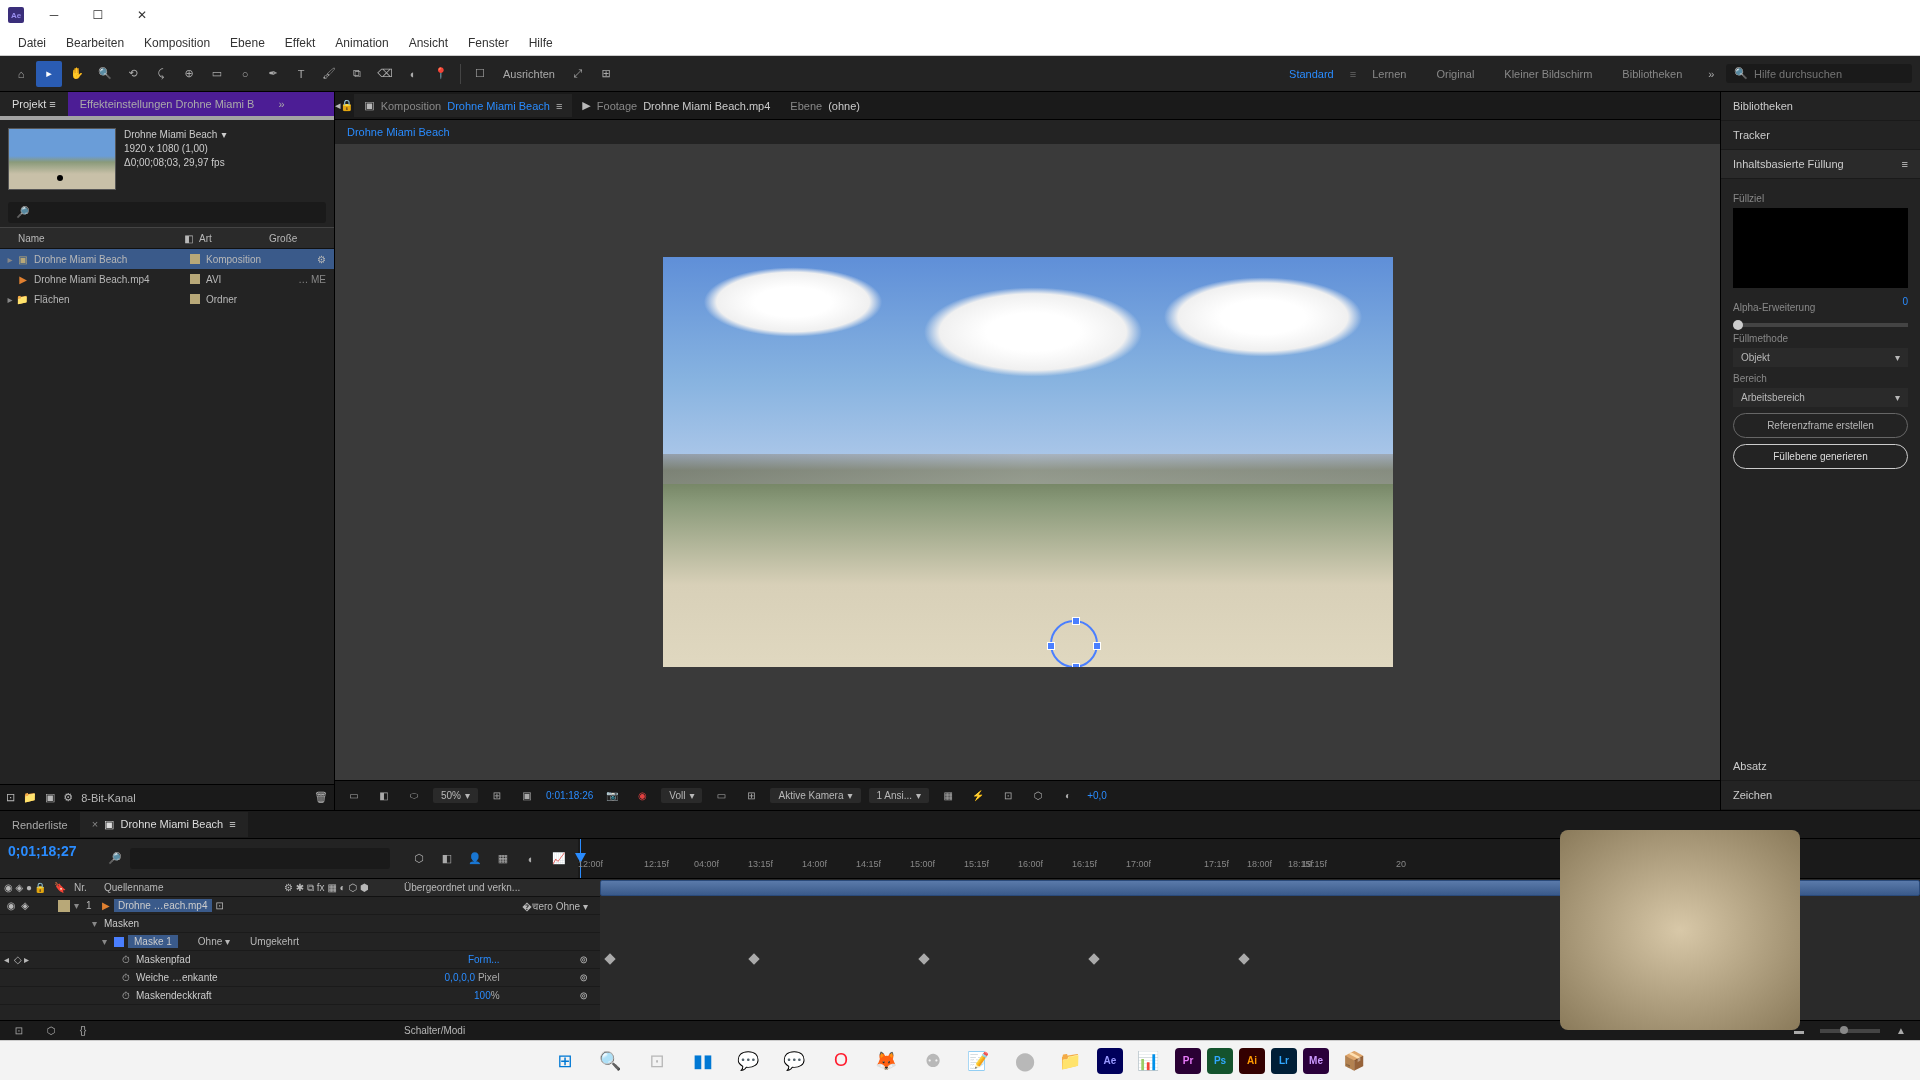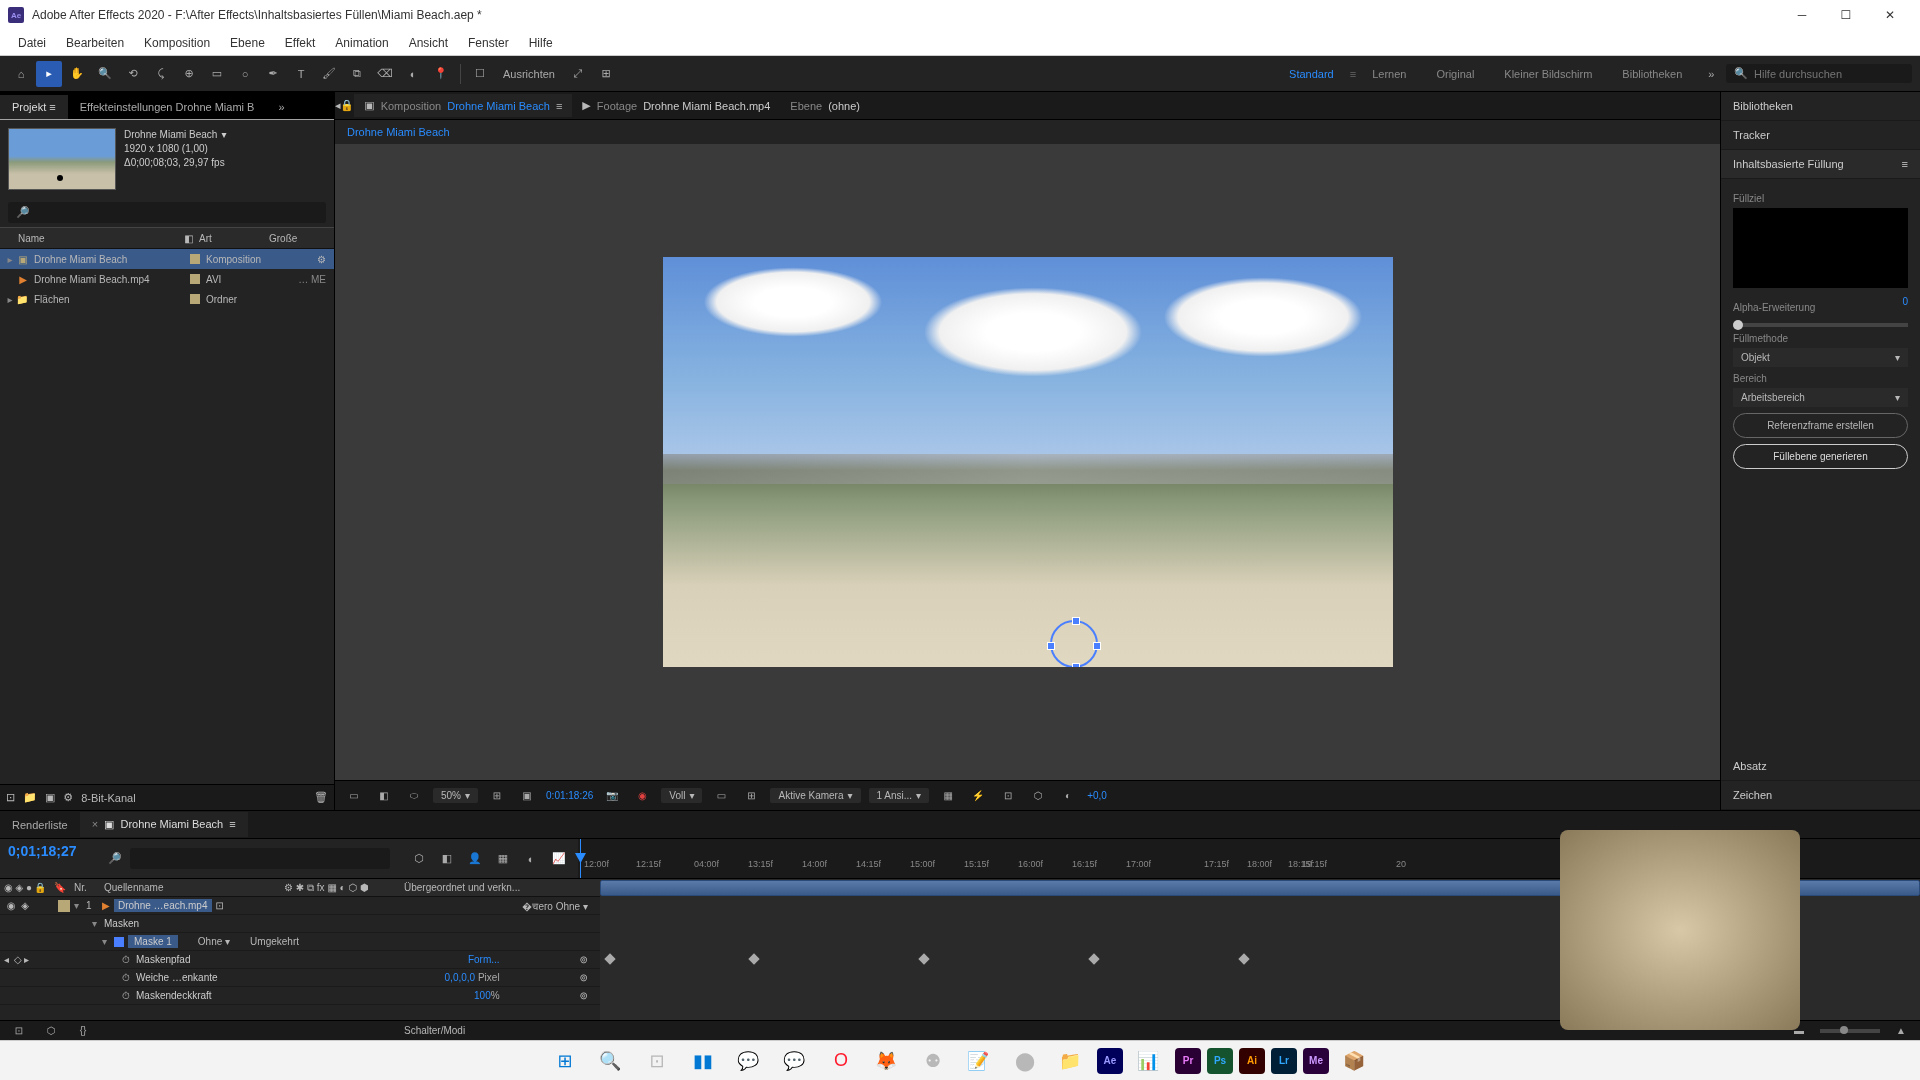--- a/index.html
+++ b/index.html
@@ -115,7 +115,6 @@
 
 <div class="titlebar">
   <div class="ae-icon">Ae</div>
-  <div class="title">Adobe After Effects 2020 - F:\After Effects\Inhaltsbasiertes Füllen\Miami Beach.aep *</div>
   <div class="wbtn">─</div>
   <div class="wbtn">☐</div>
   <div class="wbtn close">✕</div>

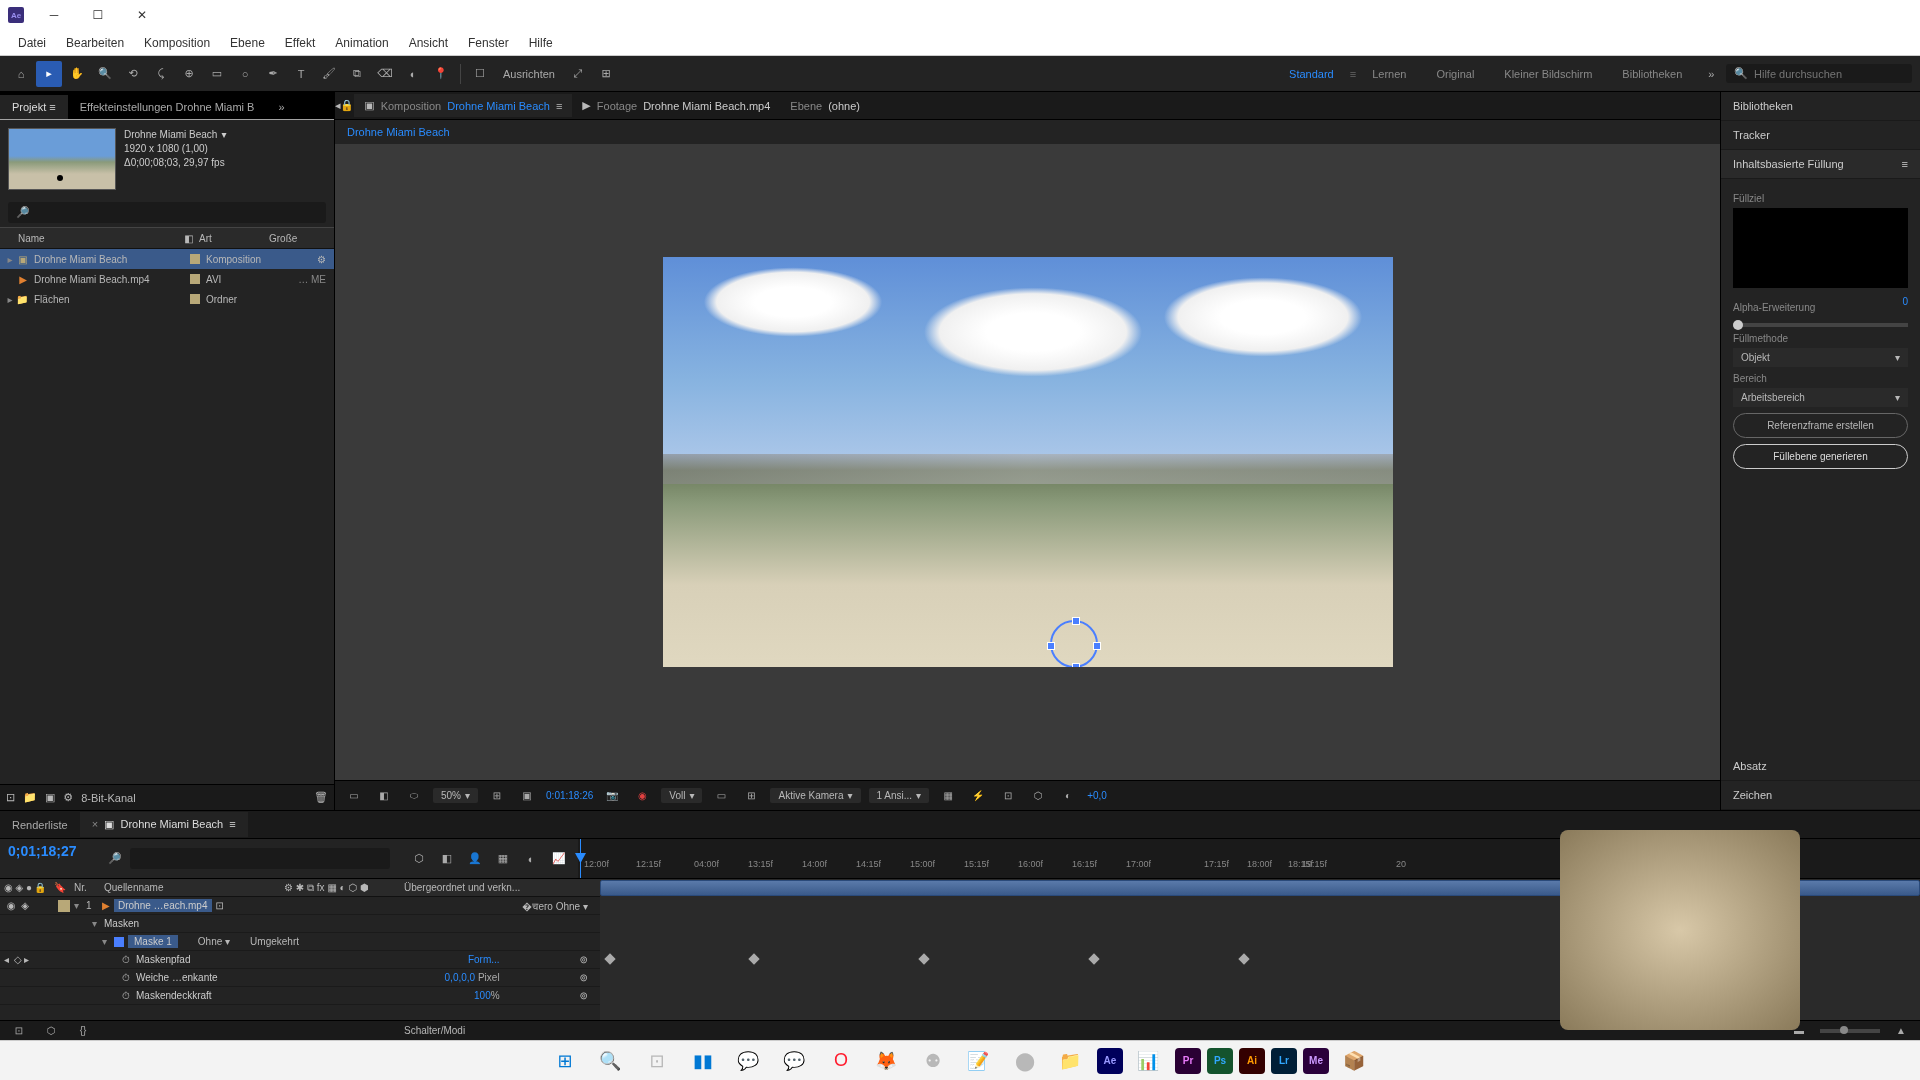--- a/index.html
+++ b/index.html
@@ -23,7 +23,7 @@
 
 .main{display:flex;height:calc(100vh - 30px - 26px - 36px - 230px - 40px)}
 .left-panel{width:335px;background:#232323;display:flex;flex-direction:column;border-right:1px solid #000}
-.panel-tabs{height:28px;display:flex;align-items:flex-end;background:#000000;border-bottom:1px solid #a3a3a3}
+.panel-tabs{height:28px;display:flex;align-items:flex-end;background:#4c1d95;border-bottom:4px solid #a3a3a3}
 .ptab{padding:6px 12px;font-size:11px;color:#aaa;cursor:pointer}
 .ptab.active{background:#232323;color:#ddd}
 

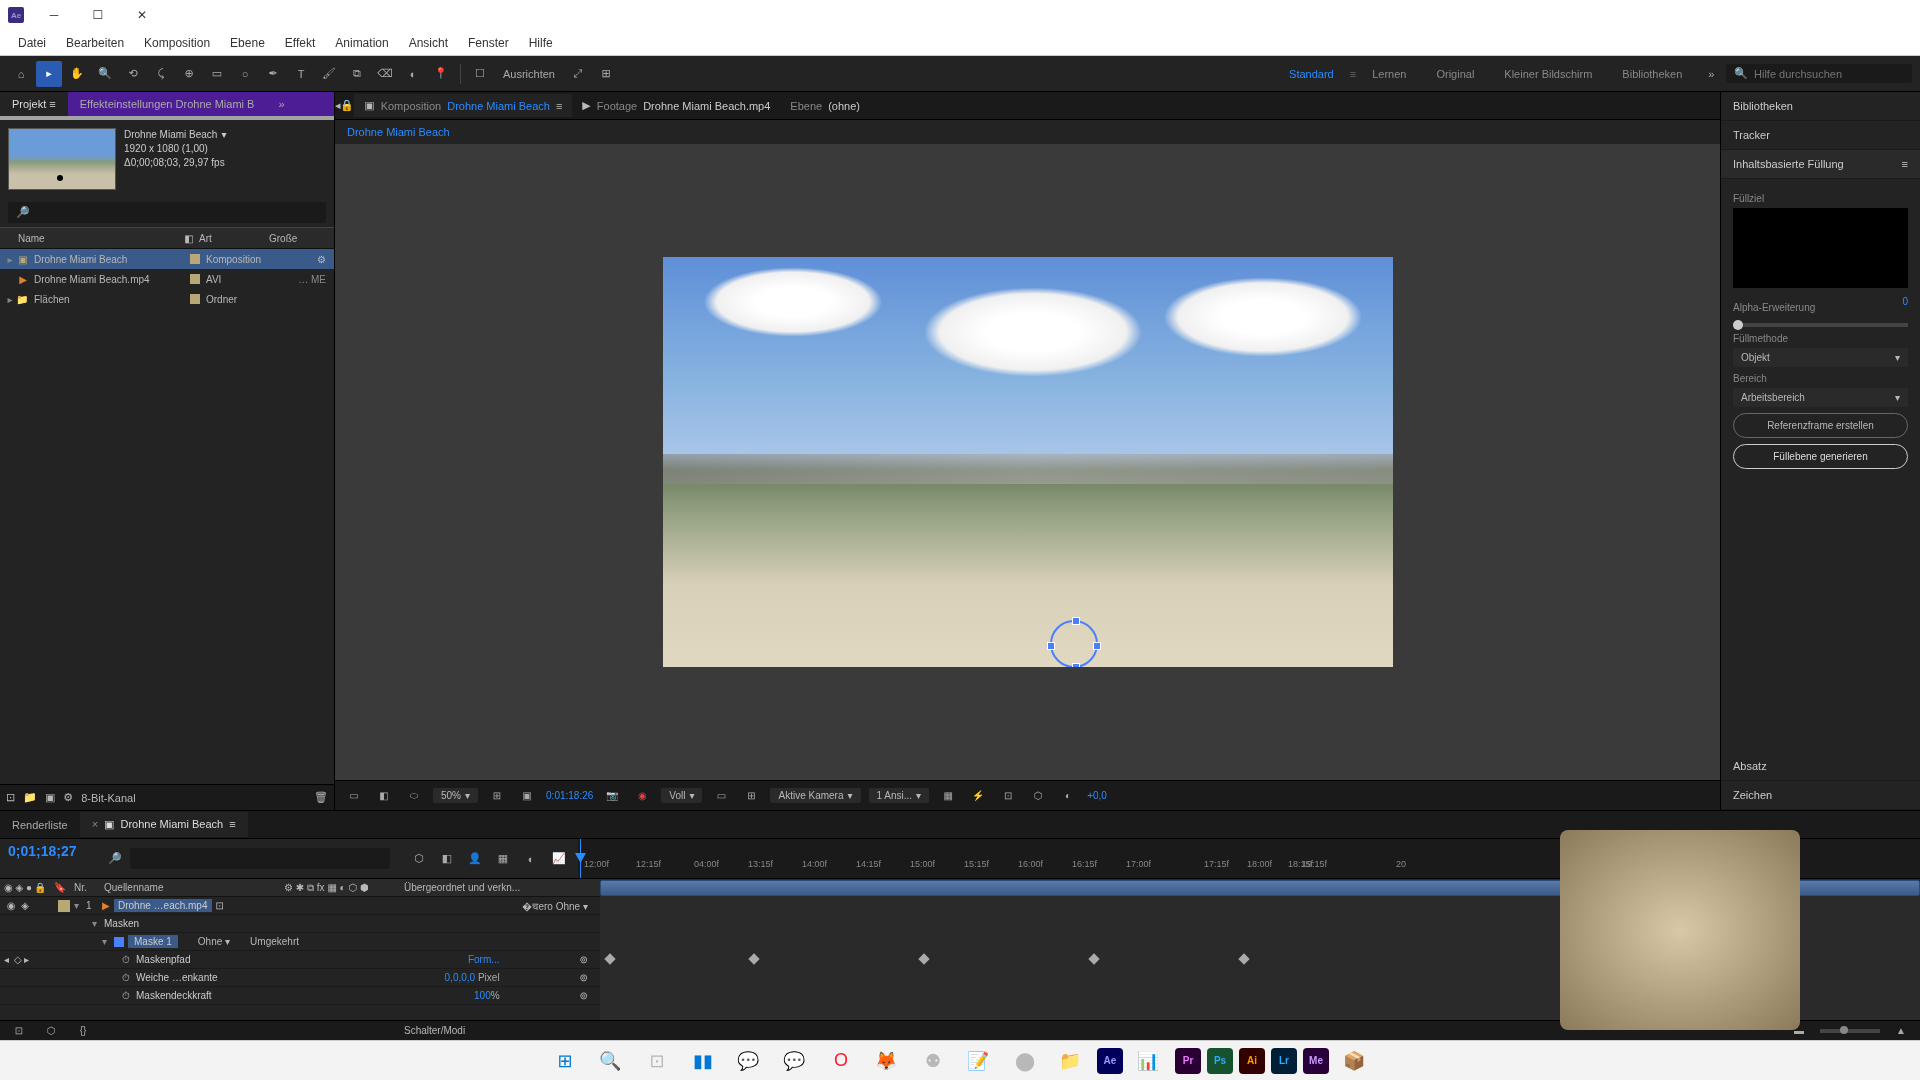--- a/index.html
+++ b/index.html
@@ -358,7 +358,7 @@
     </div>
     <div class="tl-ruler" id="ruler">
       <div class="playhead" style="left:2px"></div>
-    <span class="tick" style="left: 6px;">12:00f</span>
+    <span class="tick" style="left: 0;">12:00f</span>
         <span class="tick" style="left: 58px;">12:15f</span>
         <span class="tick" style="left: 116px;">04:00f</span>
         <span class="tick" style="left: 170px;">13:15f</span>

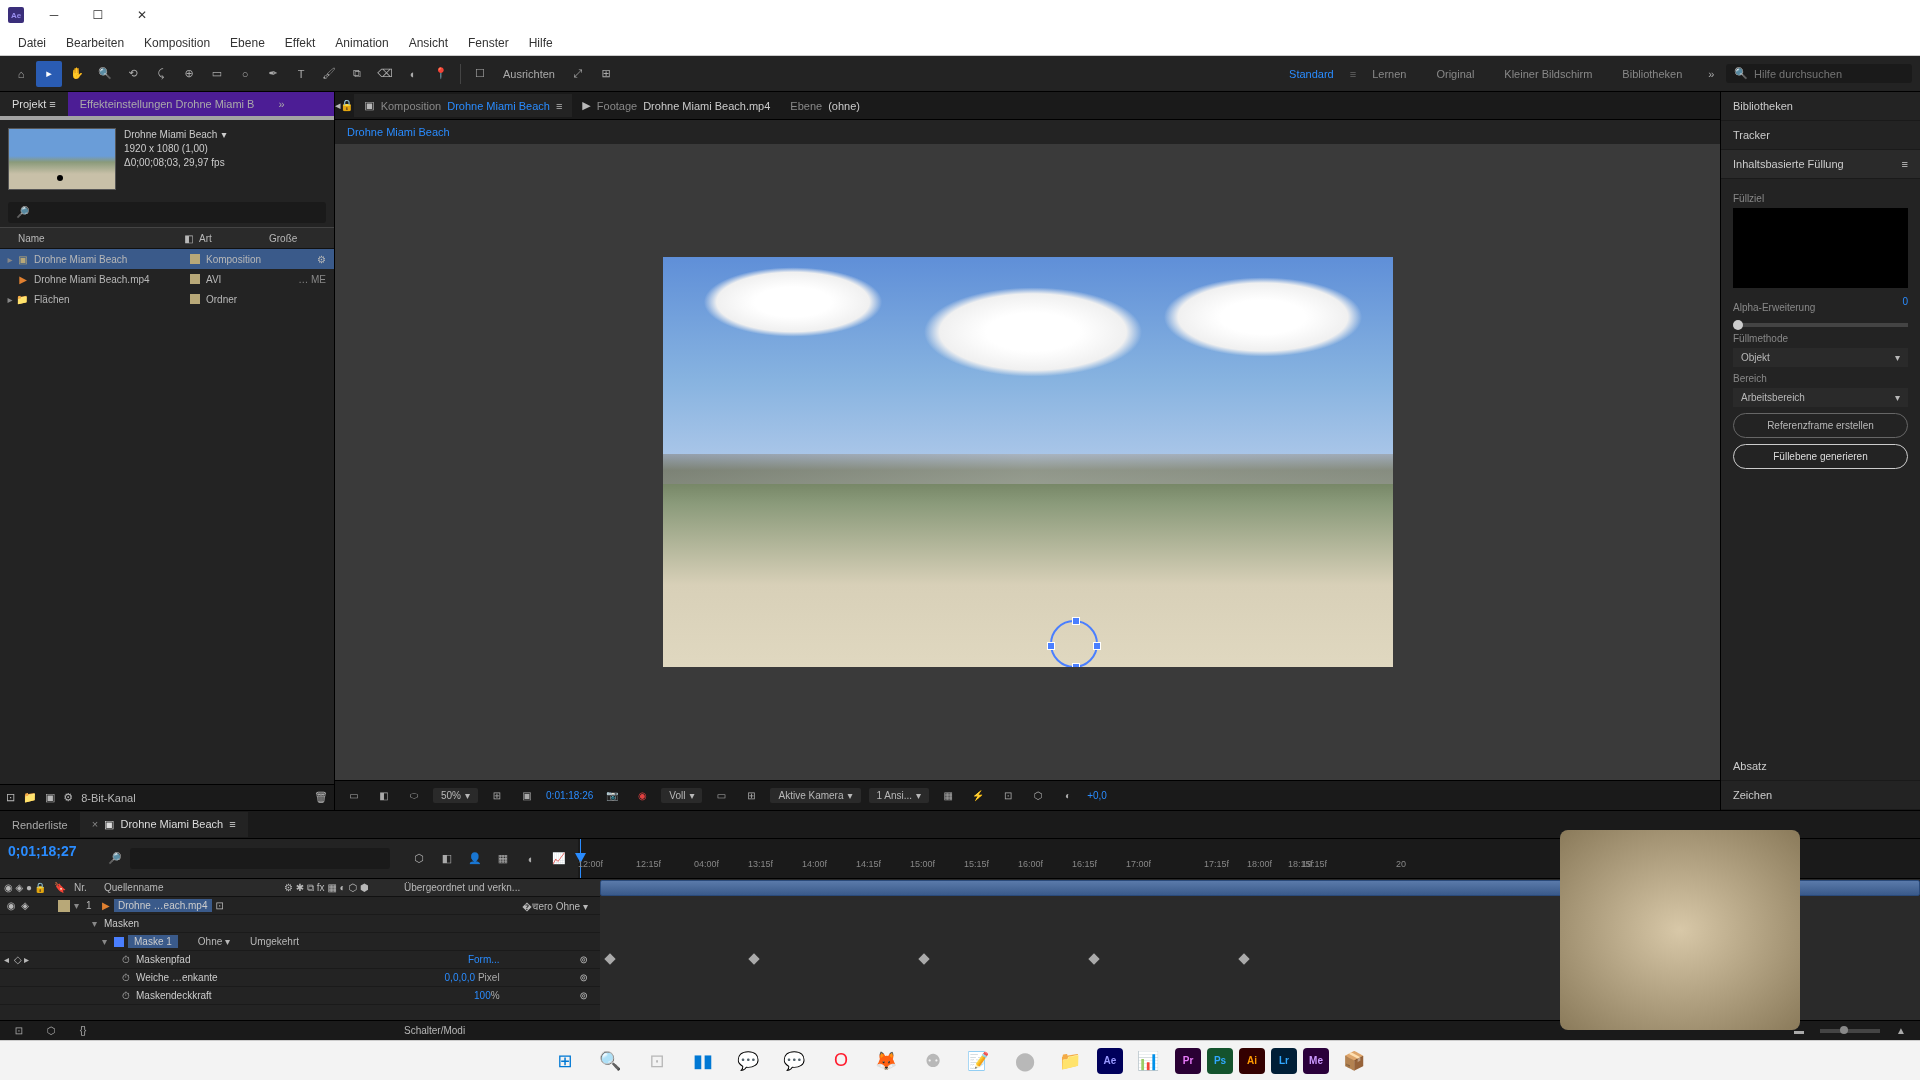--- a/index.html
+++ b/index.html
@@ -359,7 +359,7 @@
     <div class="tl-ruler" id="ruler">
       <div class="playhead" style="left:2px"></div>
     <span class="tick" style="left: 0;">12:00f</span>
-        <span class="tick" style="left: 58px;">12:15f</span>
+        <span class="tick" style="left: 66px;">12:15f</span>
         <span class="tick" style="left: 116px;">04:00f</span>
         <span class="tick" style="left: 170px;">13:15f</span>
         <span class="tick" style="left: 224px;">14:00f</span>

